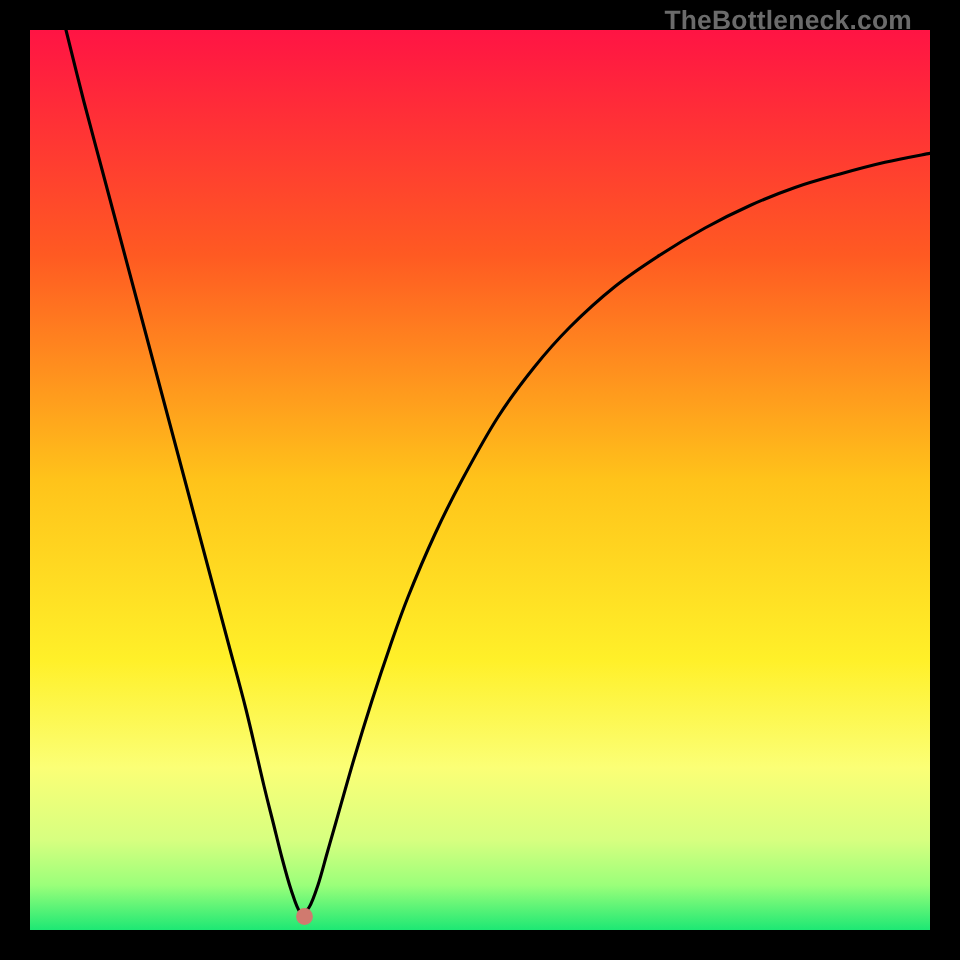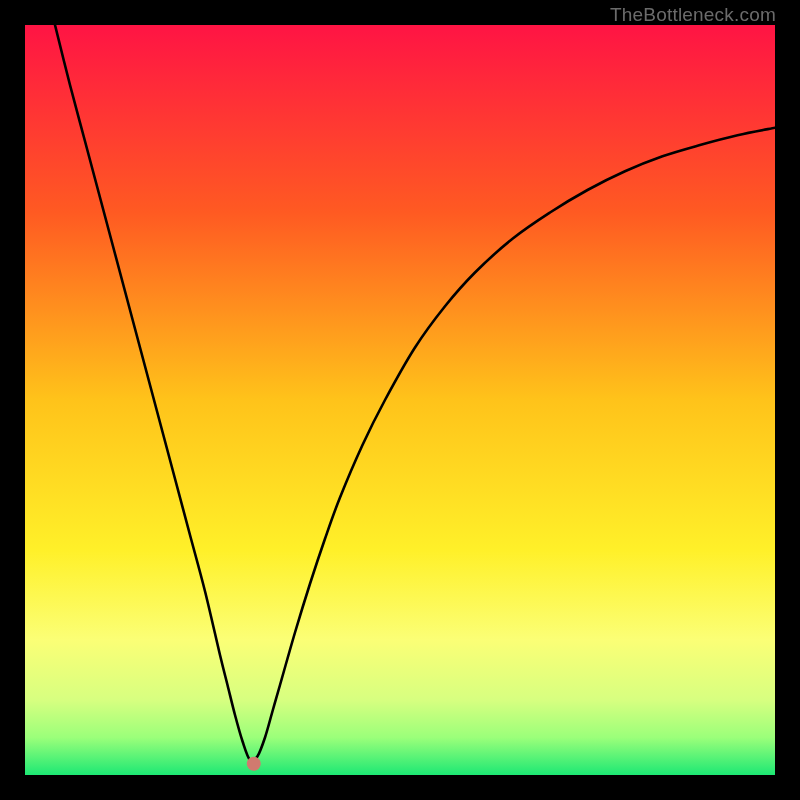--- a/index.html
+++ b/index.html
@@ -28,11 +28,12 @@
   .watermark {
     position: absolute;
     top: 4px;
-    right: 24px;
+    right: 40px;
     color: #6b6b6b;
     font-family: Arial, Helvetica, sans-serif;
-    font-size: 19px;
+    font-size: 22px;
     letter-spacing: 0.2px;
+    font-weight: bold;
   }
 </style>
 </head>

